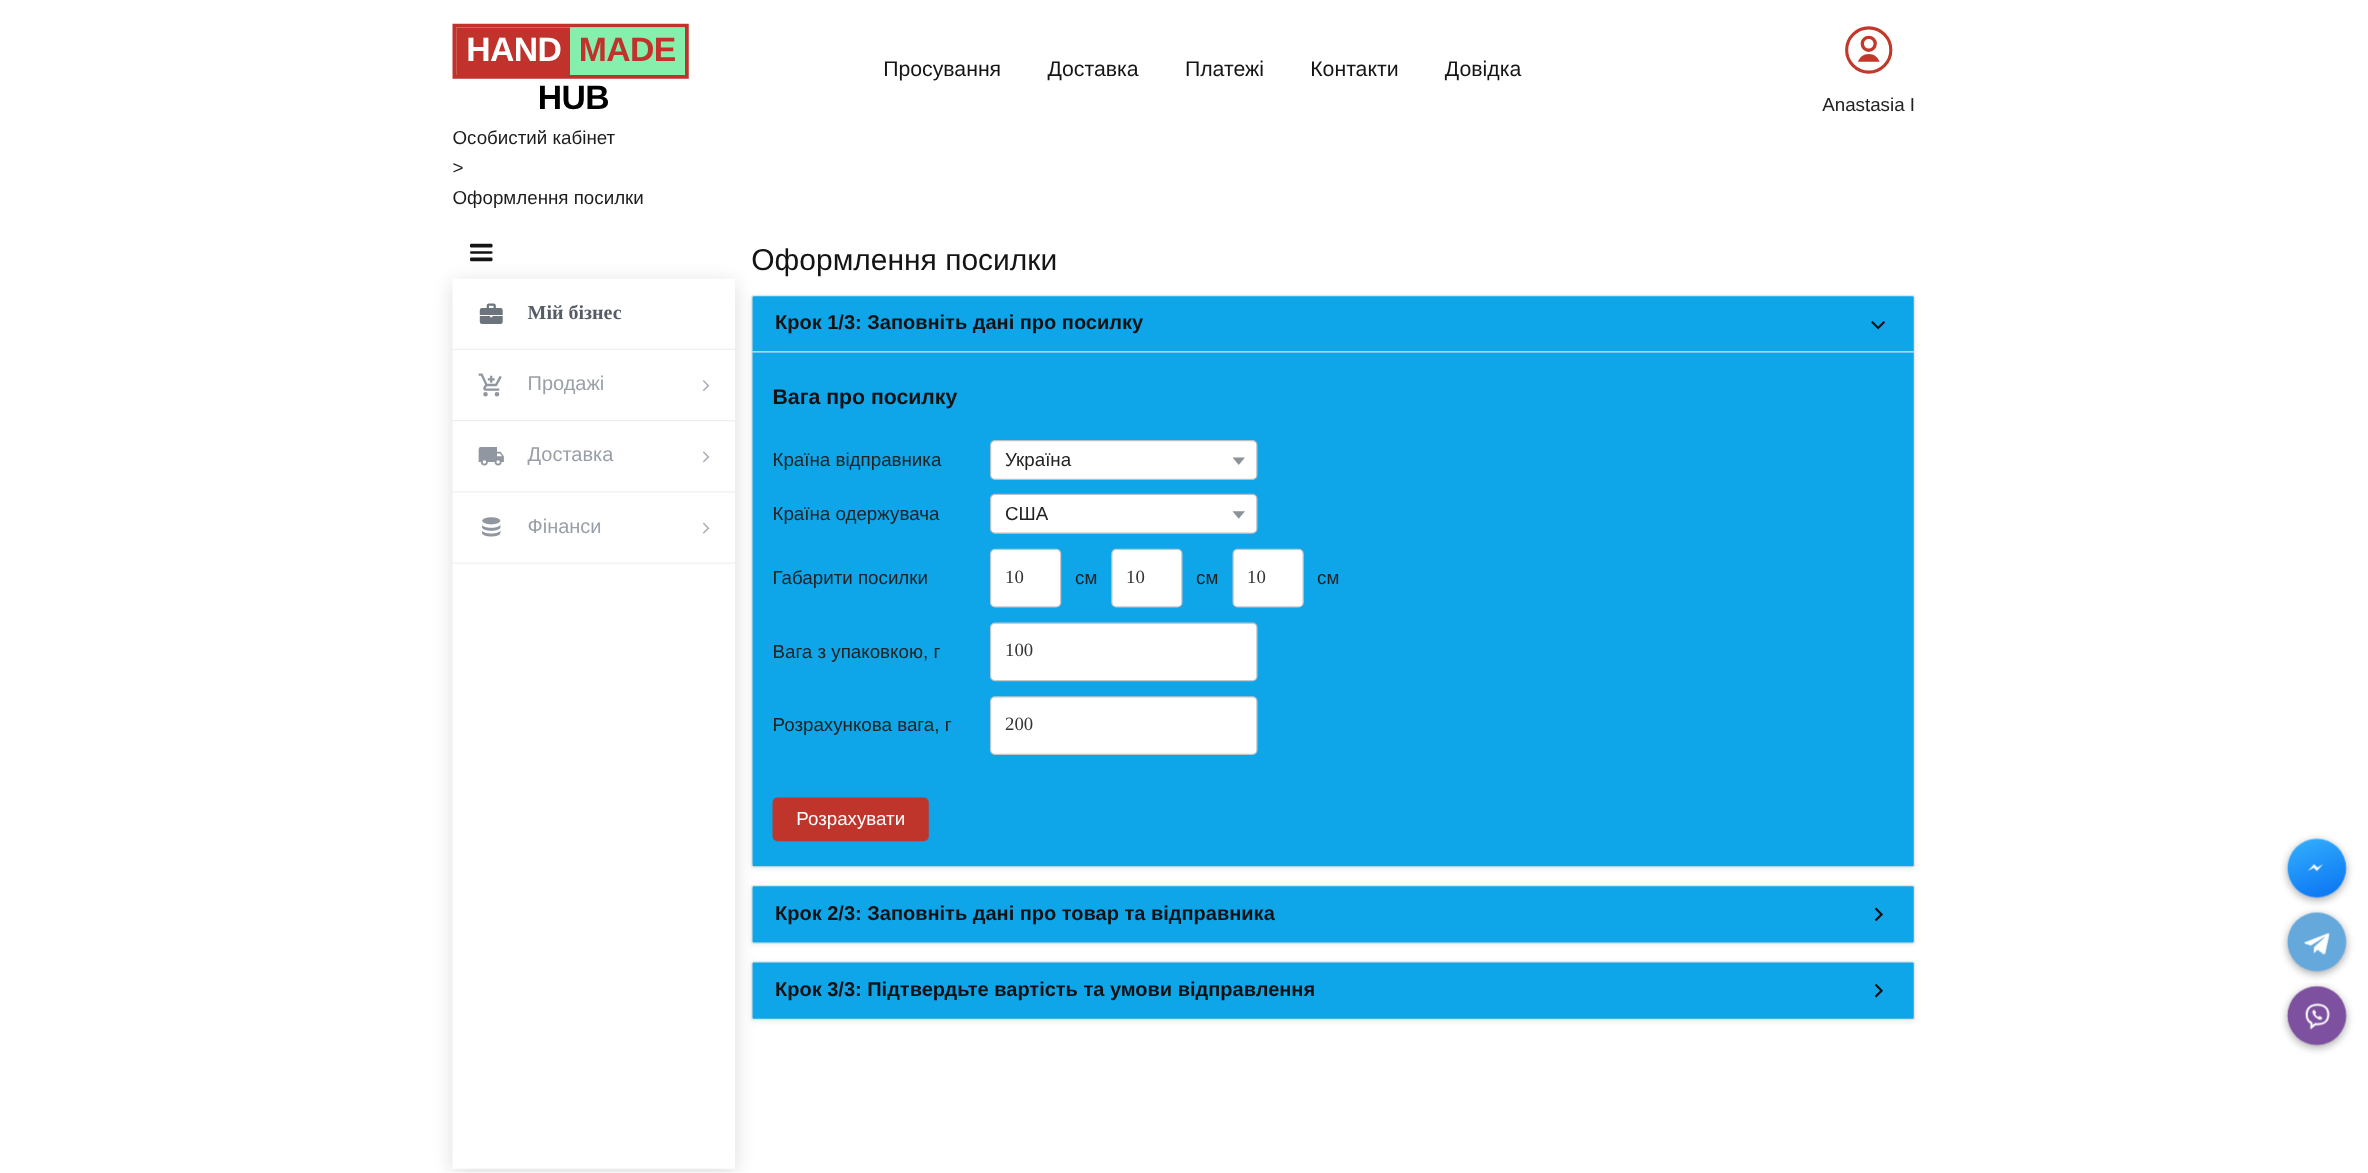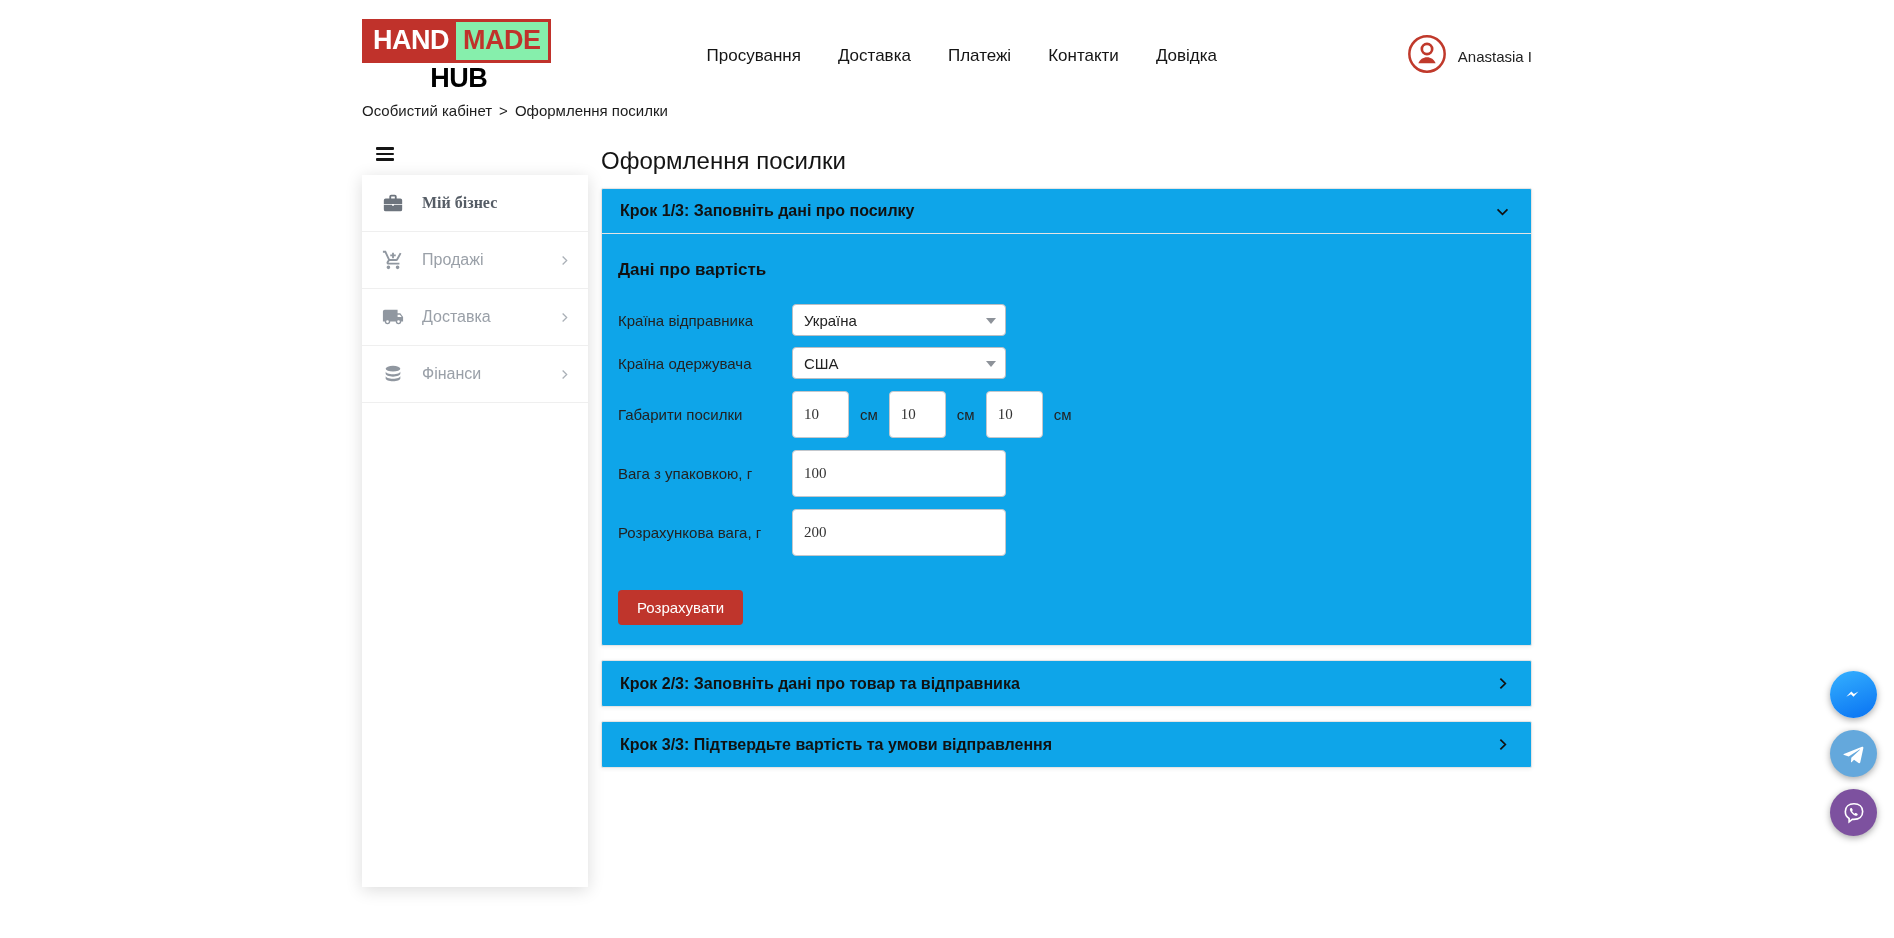--- a/index.html
+++ b/index.html
@@ -15,7 +15,7 @@
   .logo-hub { color:#000000; font-weight:bold; font-size:27px; letter-spacing:-0.5px; margin-left:5px; }
   .nav { display:flex; gap:37px; margin-left:156px; }
   .nav a { font-size:17px; color:#151515; text-decoration:none; cursor:pointer; }
-  .user { margin-left:auto; display:flex; align-items:center; gap:11px; cursor:pointer; }
+  .user { margin-left:auto; display:flex; align-items:center; gap:11px; cursor:pointer;flex-direction:column; }
   .user svg { width:40px; height:40px; }
   .user-name { font-size:15px; color:#222; }
 

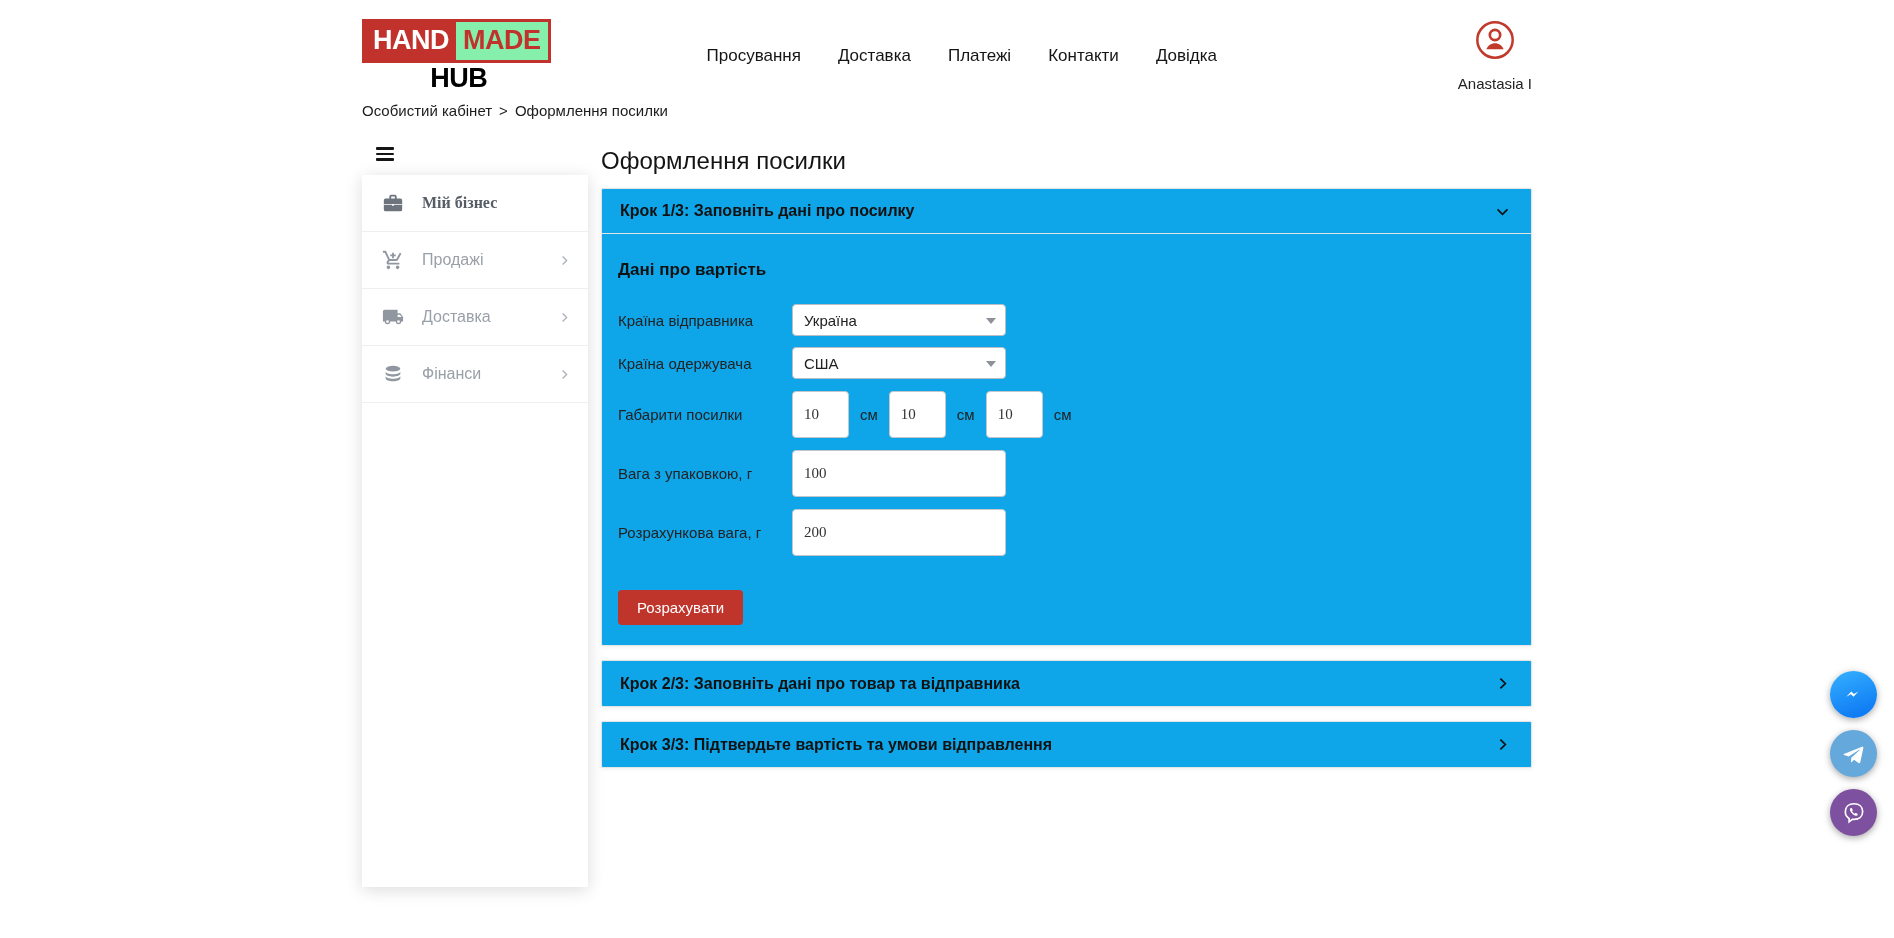--- a/index.html
+++ b/index.html
@@ -20,7 +20,7 @@
   .user-name { font-size:15px; color:#222; }
 
   
-  .breadcrumb { margin-top:20px; font-size:15px; color:#1c1c1c; display:flex; gap:7px; align-items:flex-start; }
+  .breadcrumb { margin-top:20px; font-size:15px; color:#1c1c1c; display:flex; gap:7px; align-items:flex-start;flex-direction:column; }
   .breadcrumb a { color:#1c1c1c; text-decoration:none; cursor:pointer; }
   .breadcrumb .sep { color:#1c1c1c; }
 

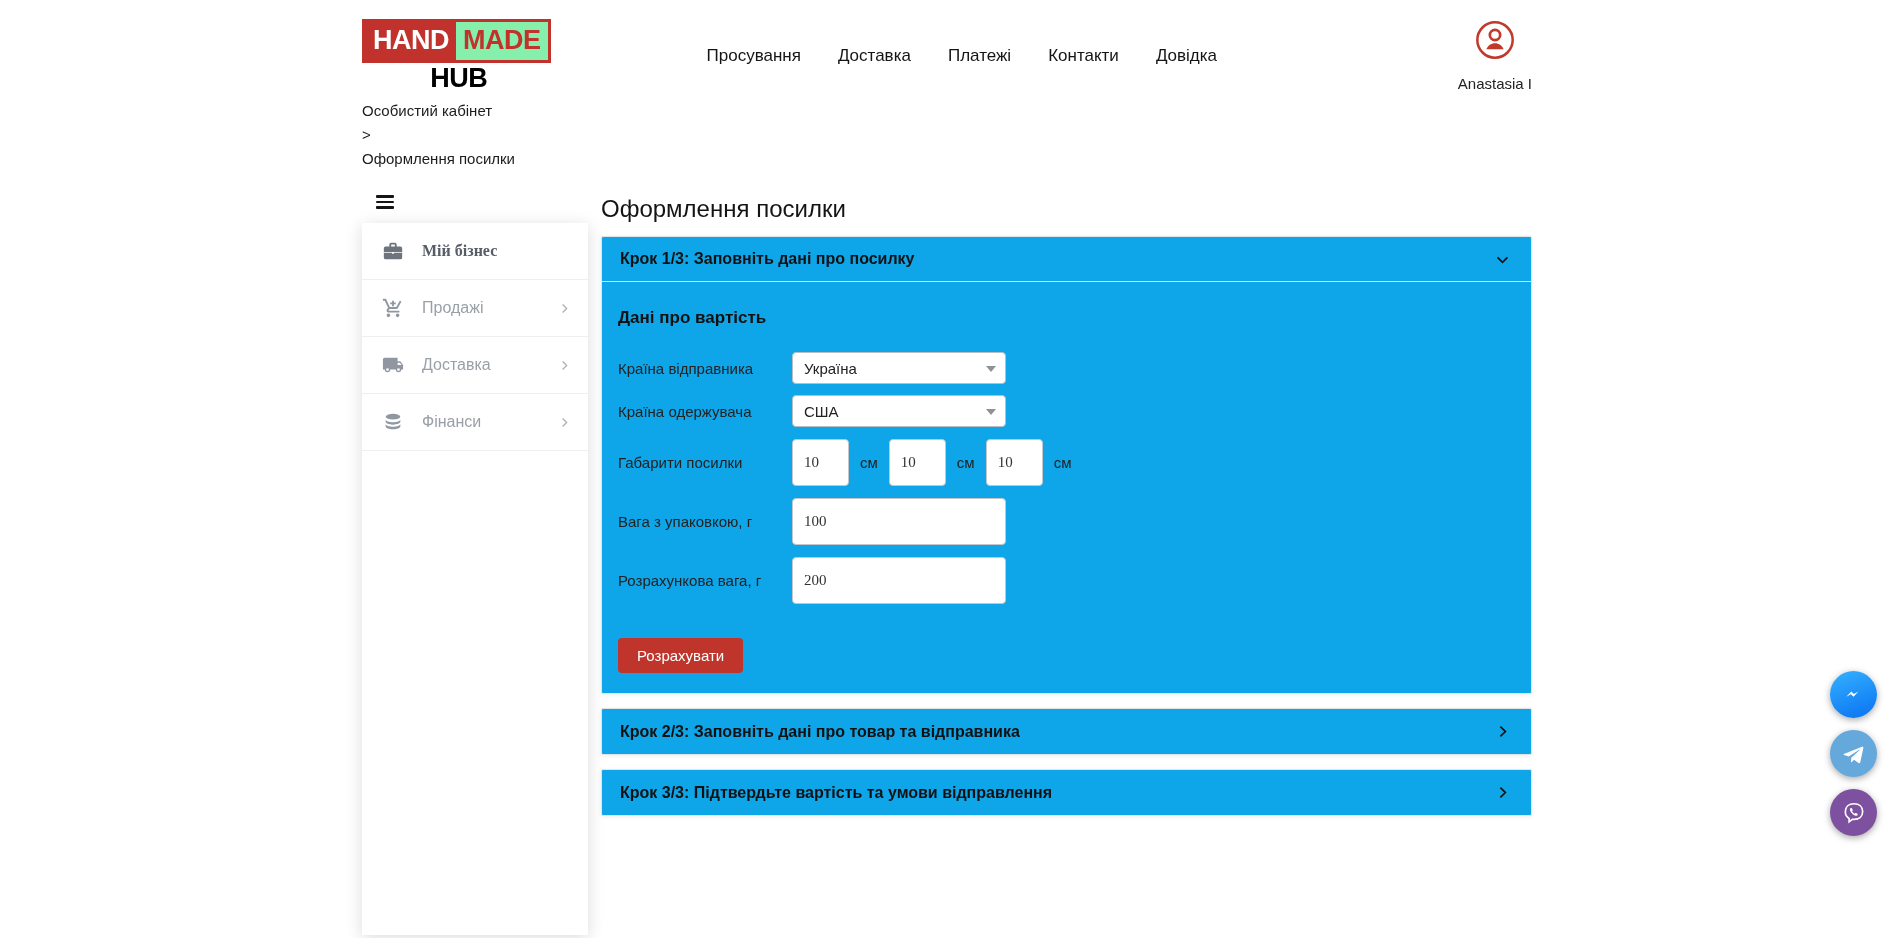--- a/index.html
+++ b/index.html
@@ -190,7 +190,7 @@
           </span>
         </div>
         <div class="step-body">
-          <div class="section-title">Дані про вартість</div>
+          <div class="section-title">Вага про посилку</div>
 
           <div class="form-row">
             <span class="f-label">Країна відправника</span>

